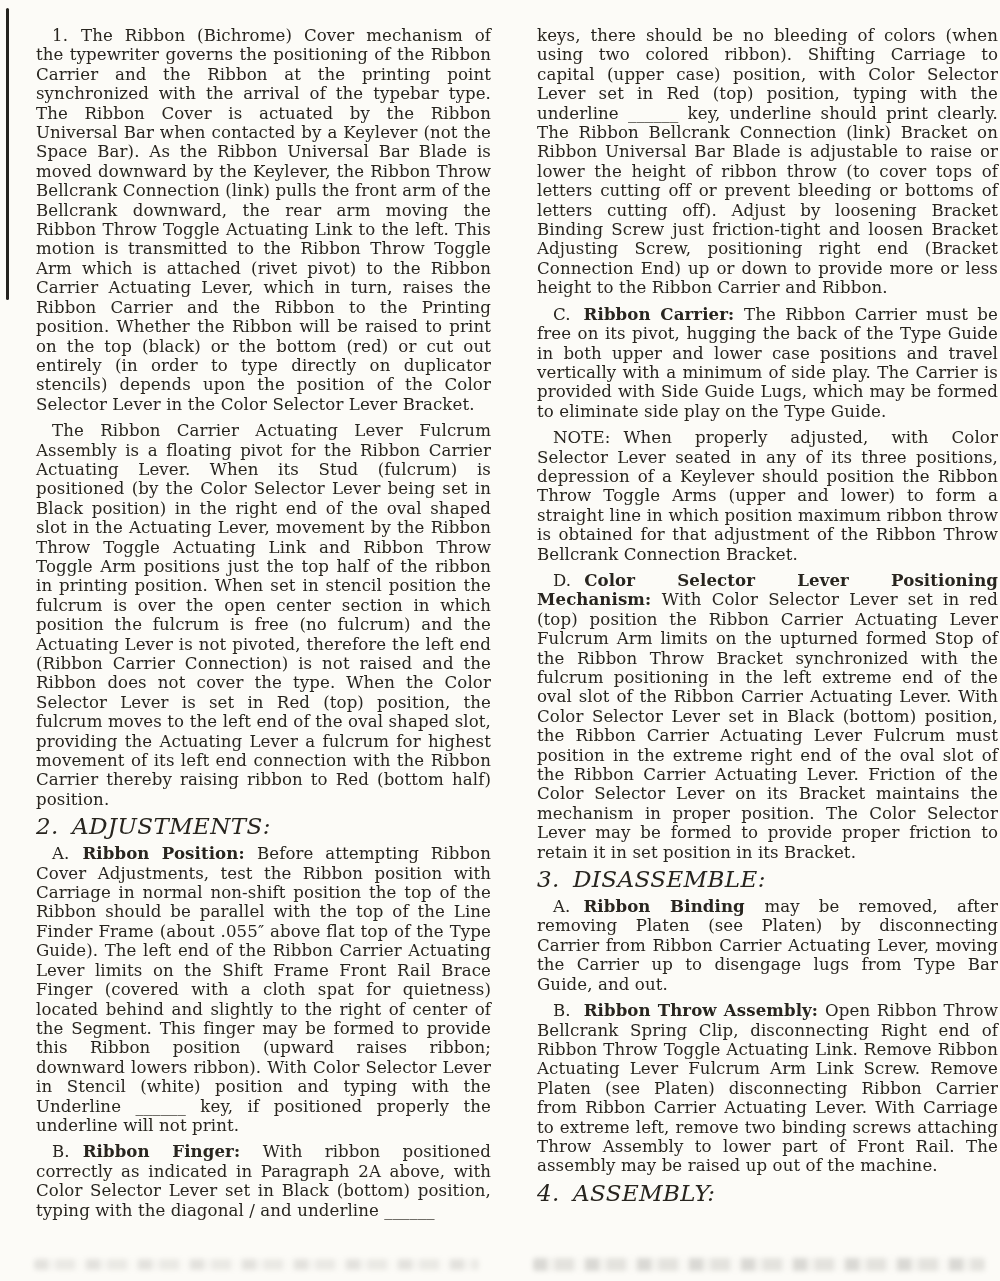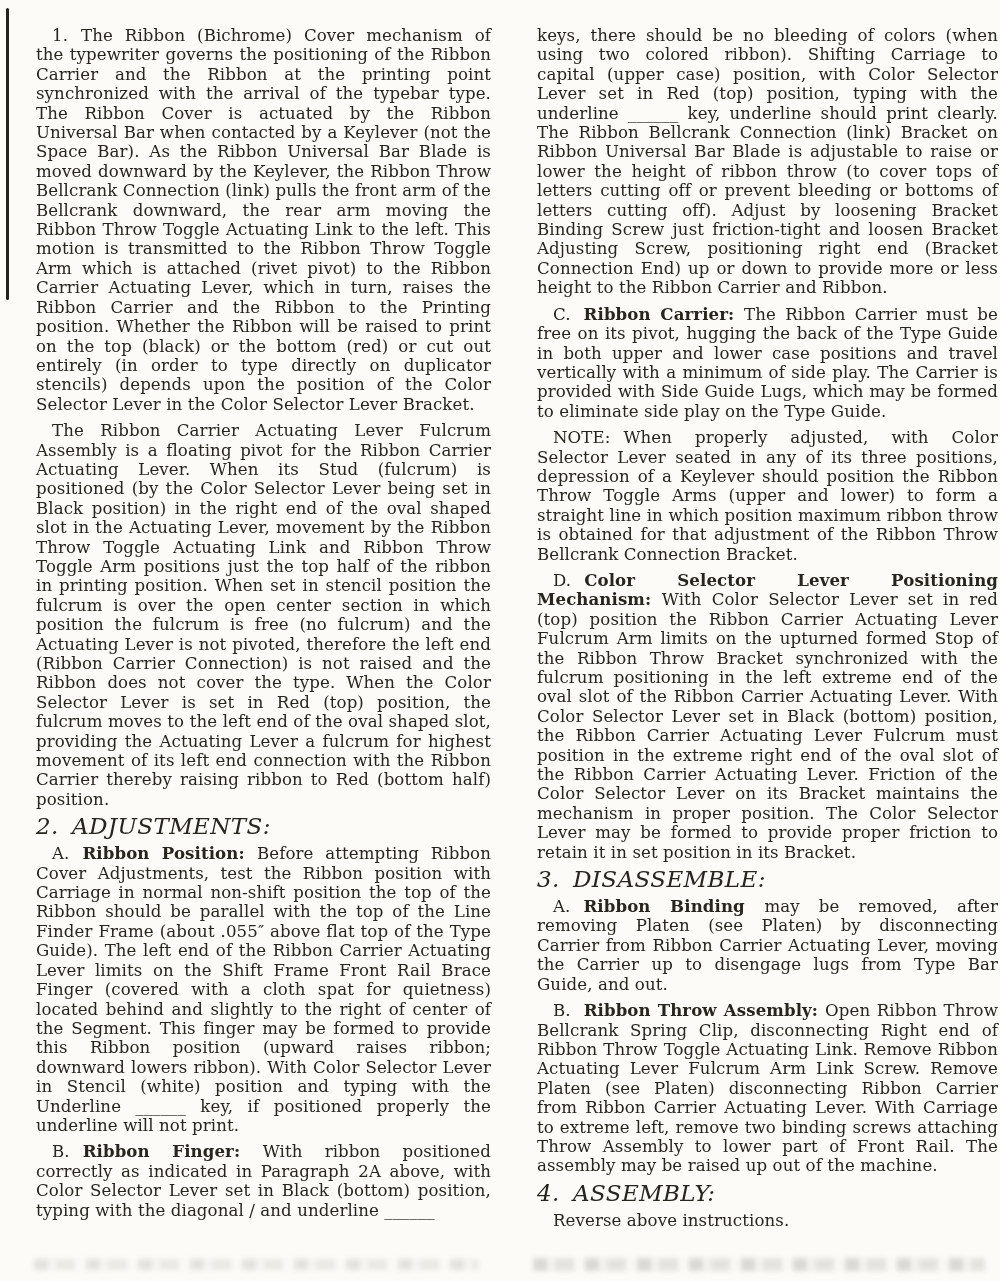--- a/index.html
+++ b/index.html
@@ -105,7 +105,6 @@
         <p class="para indent"><span class="letter">A.</span><b>Ribbon Binding </b>may be removed, after removing Platen (see Platen) by disconnecting Carrier from Ribbon Carrier Actuating Lever, moving the Carrier up to disengage lugs from Type Bar Guide, and out.</p>
         <p class="para indent"><span class="letter">B.</span><b>Ribbon Throw Assembly: </b>Open Ribbon Throw Bellcrank Spring Clip, disconnecting Right end of Ribbon Throw Toggle Actuating Link. Remove Ribbon Actuating Lever Fulcrum Arm Link Screw. Remove Platen (see Platen) disconnecting Ribbon Carrier from Ribbon Carrier Actuating Lever. With Carriage to extreme left, remove two binding screws attaching Throw Assembly to lower part of Front Rail. The assembly may be raised up out of the machine.</p>
         <p class="heading"><span class="hnum">4.</span><span>ASSEMBLY:</span></p>
-        <p class="para indent plain">Reverse above instructions.</p>
       </div>
   </div>
 

